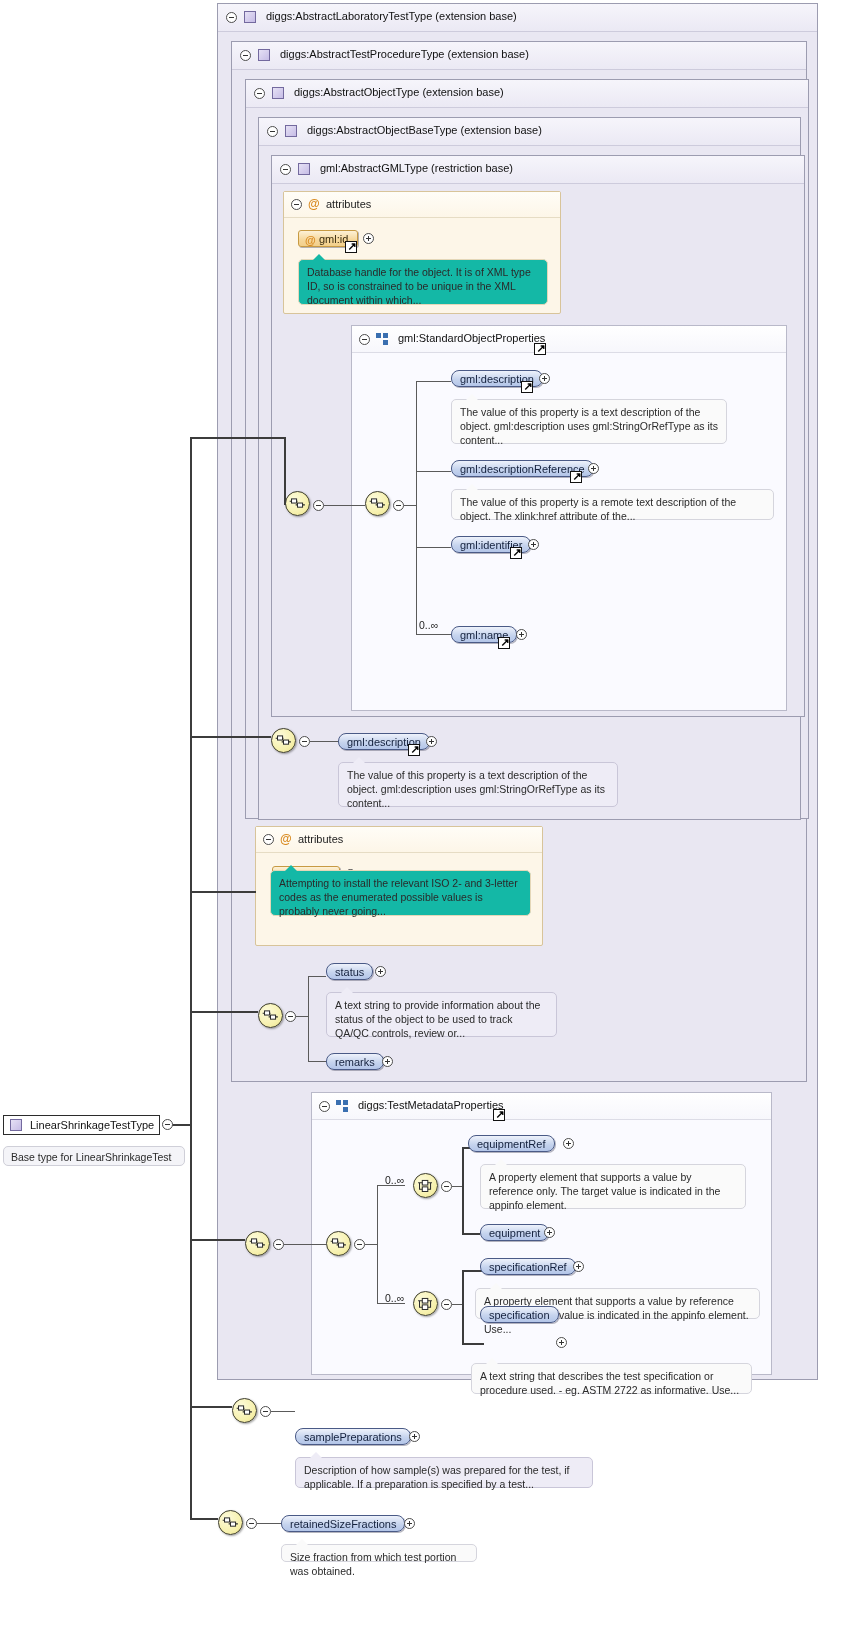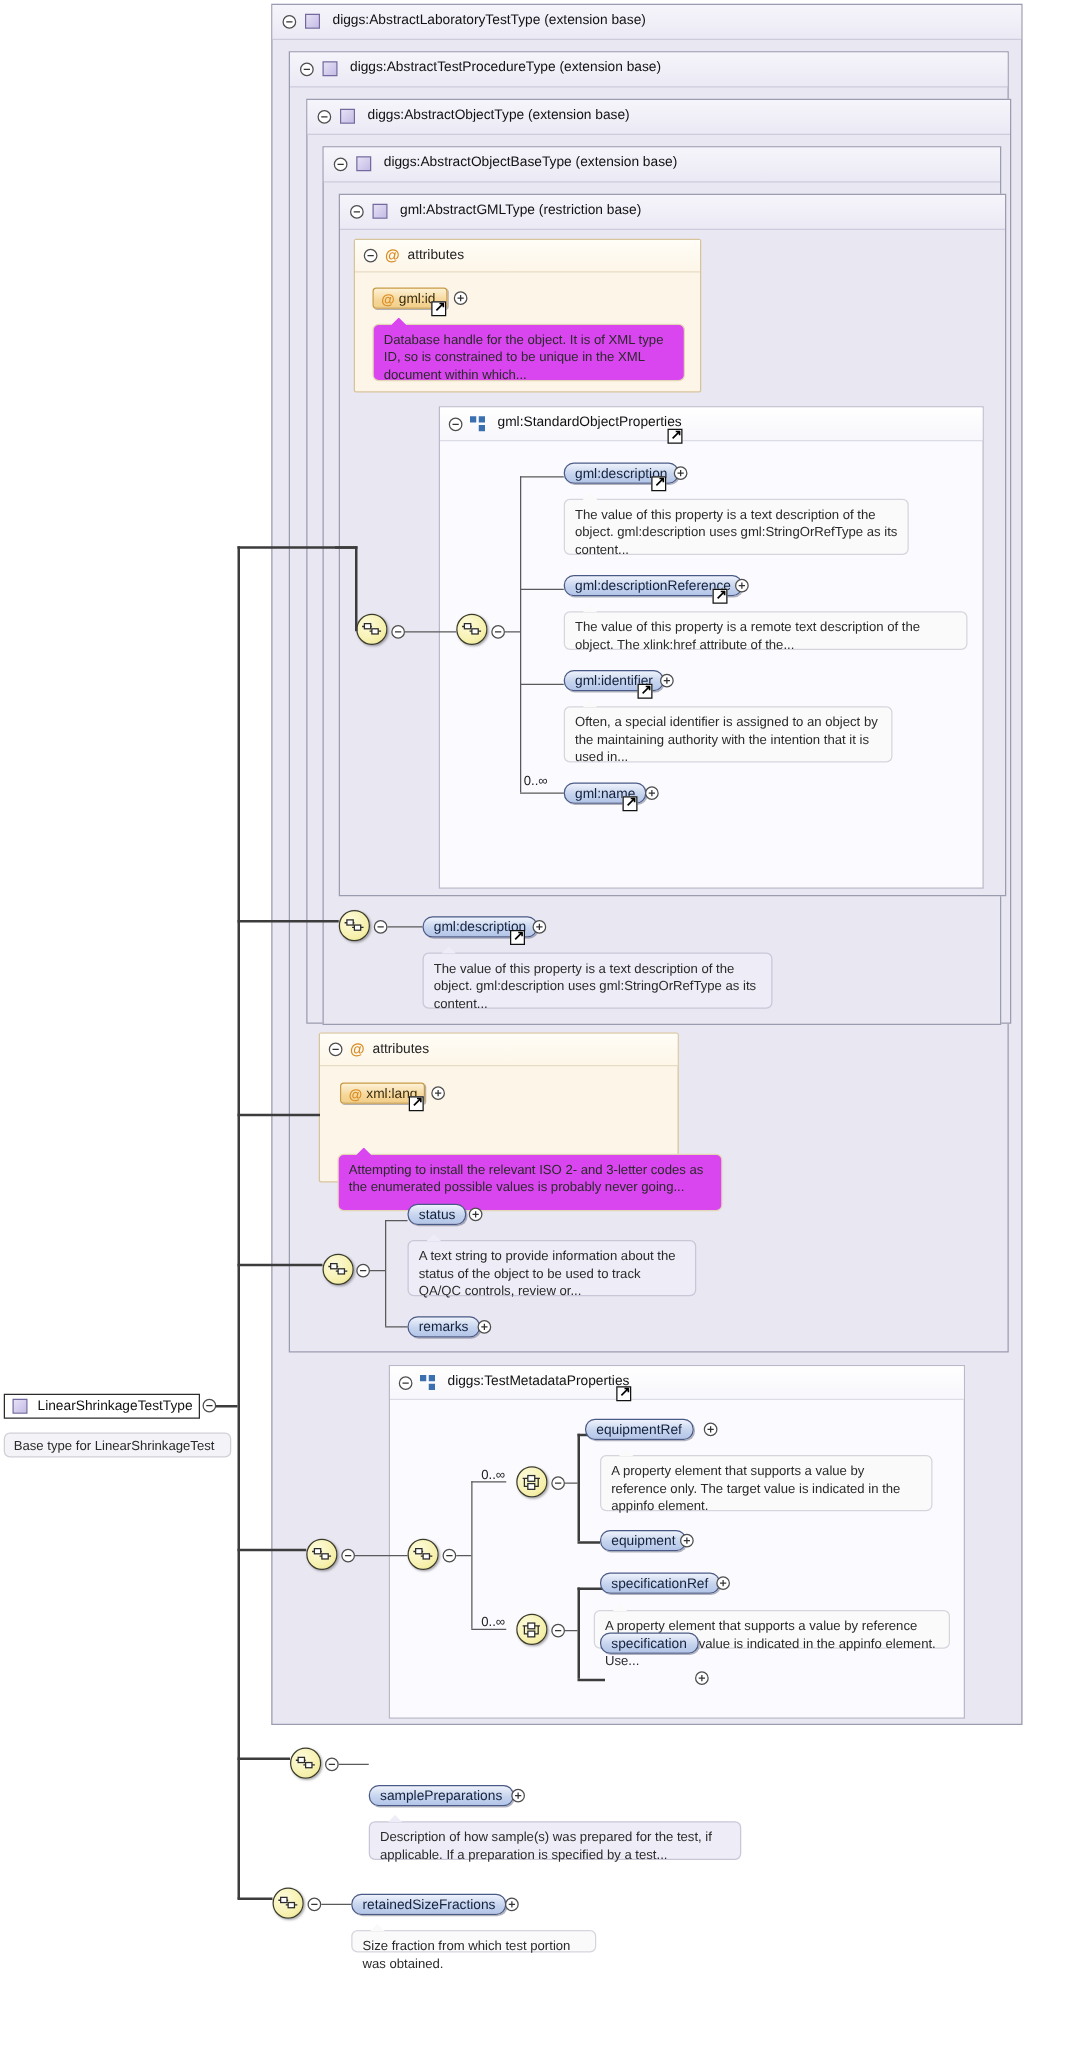--- a/index.html
+++ b/index.html
@@ -71,7 +71,7 @@
   .doc{position:absolute;box-sizing:border-box;border:1px solid #cfcfd8;border-radius:5px;
     background:#f4f4f8;color:#2a2a2a;font-size:10.5px;line-height:14px;padding:5px 8px;}
   .doc.lav{background:#eeecf6;border-color:#c9c6d8;}
-  .doc.cream{background:#d946ef;border-color:#e4d7b8;}
+  .doc.cream{background:#14b8a6;border-color:#e4d7b8;}
   .doc.white{background:#fafafa;border-color:#d5d5dd;}
   .doc:before{content:"";position:absolute;left:14px;top:-6px;width:11px;height:6px;
     background:inherit;clip-path:polygon(0 100%,50% 0,100% 100%);

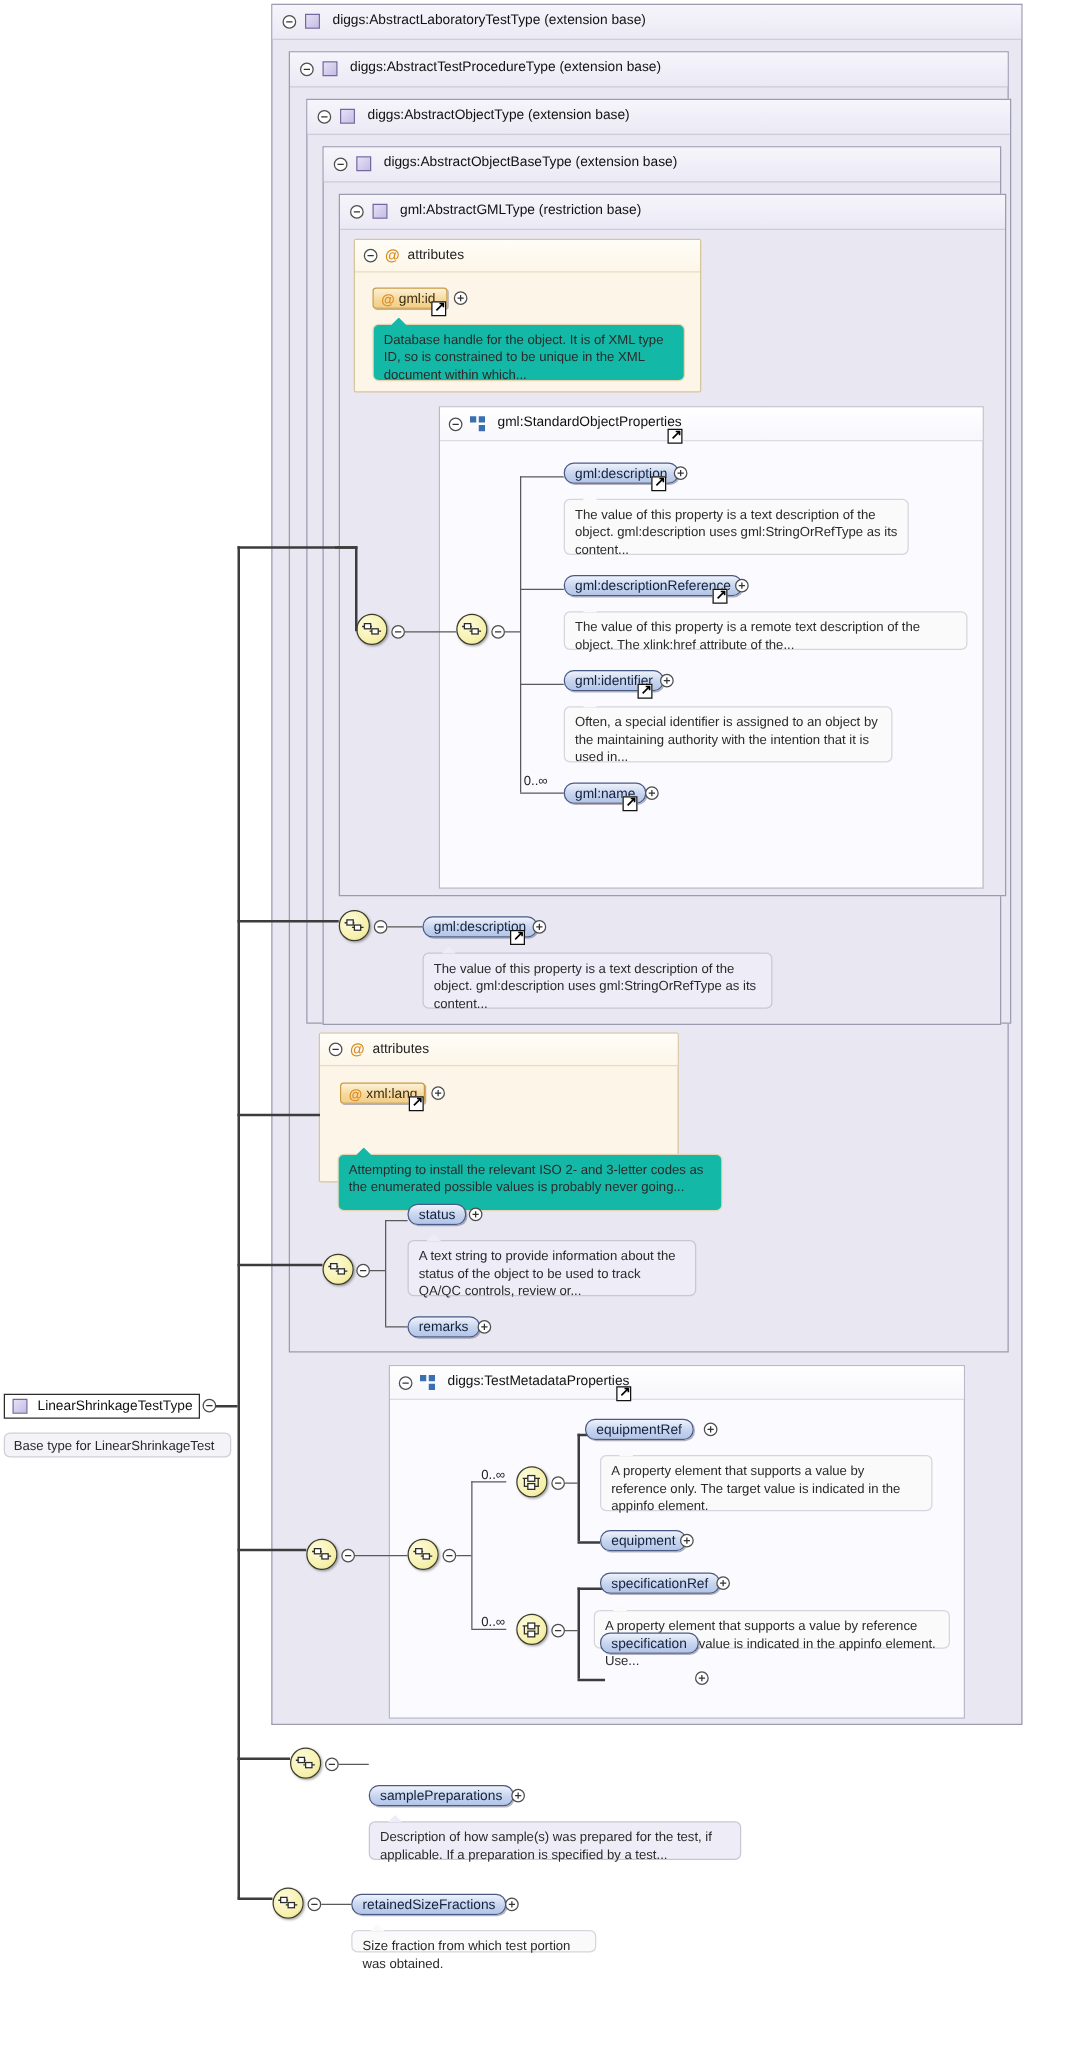--- a/index.html
+++ b/index.html
@@ -214,7 +214,6 @@
   </div>
   <div class="jump" style="left:510px;top:547px;"></div>
   <div class="toggle plus" style="left:528px;top:539px;"></div>
-  <div class="doc white" style="left:451px;top:565px;width:263px;height:45px;">Often, a special identifier is assigned to an object by the maintaining authority with the intention that it is used in...</div>
 
   <div class="occ" style="left:419px;top:619px;">0..∞</div>
   <div class="pill" style="left:451px;top:626px;">

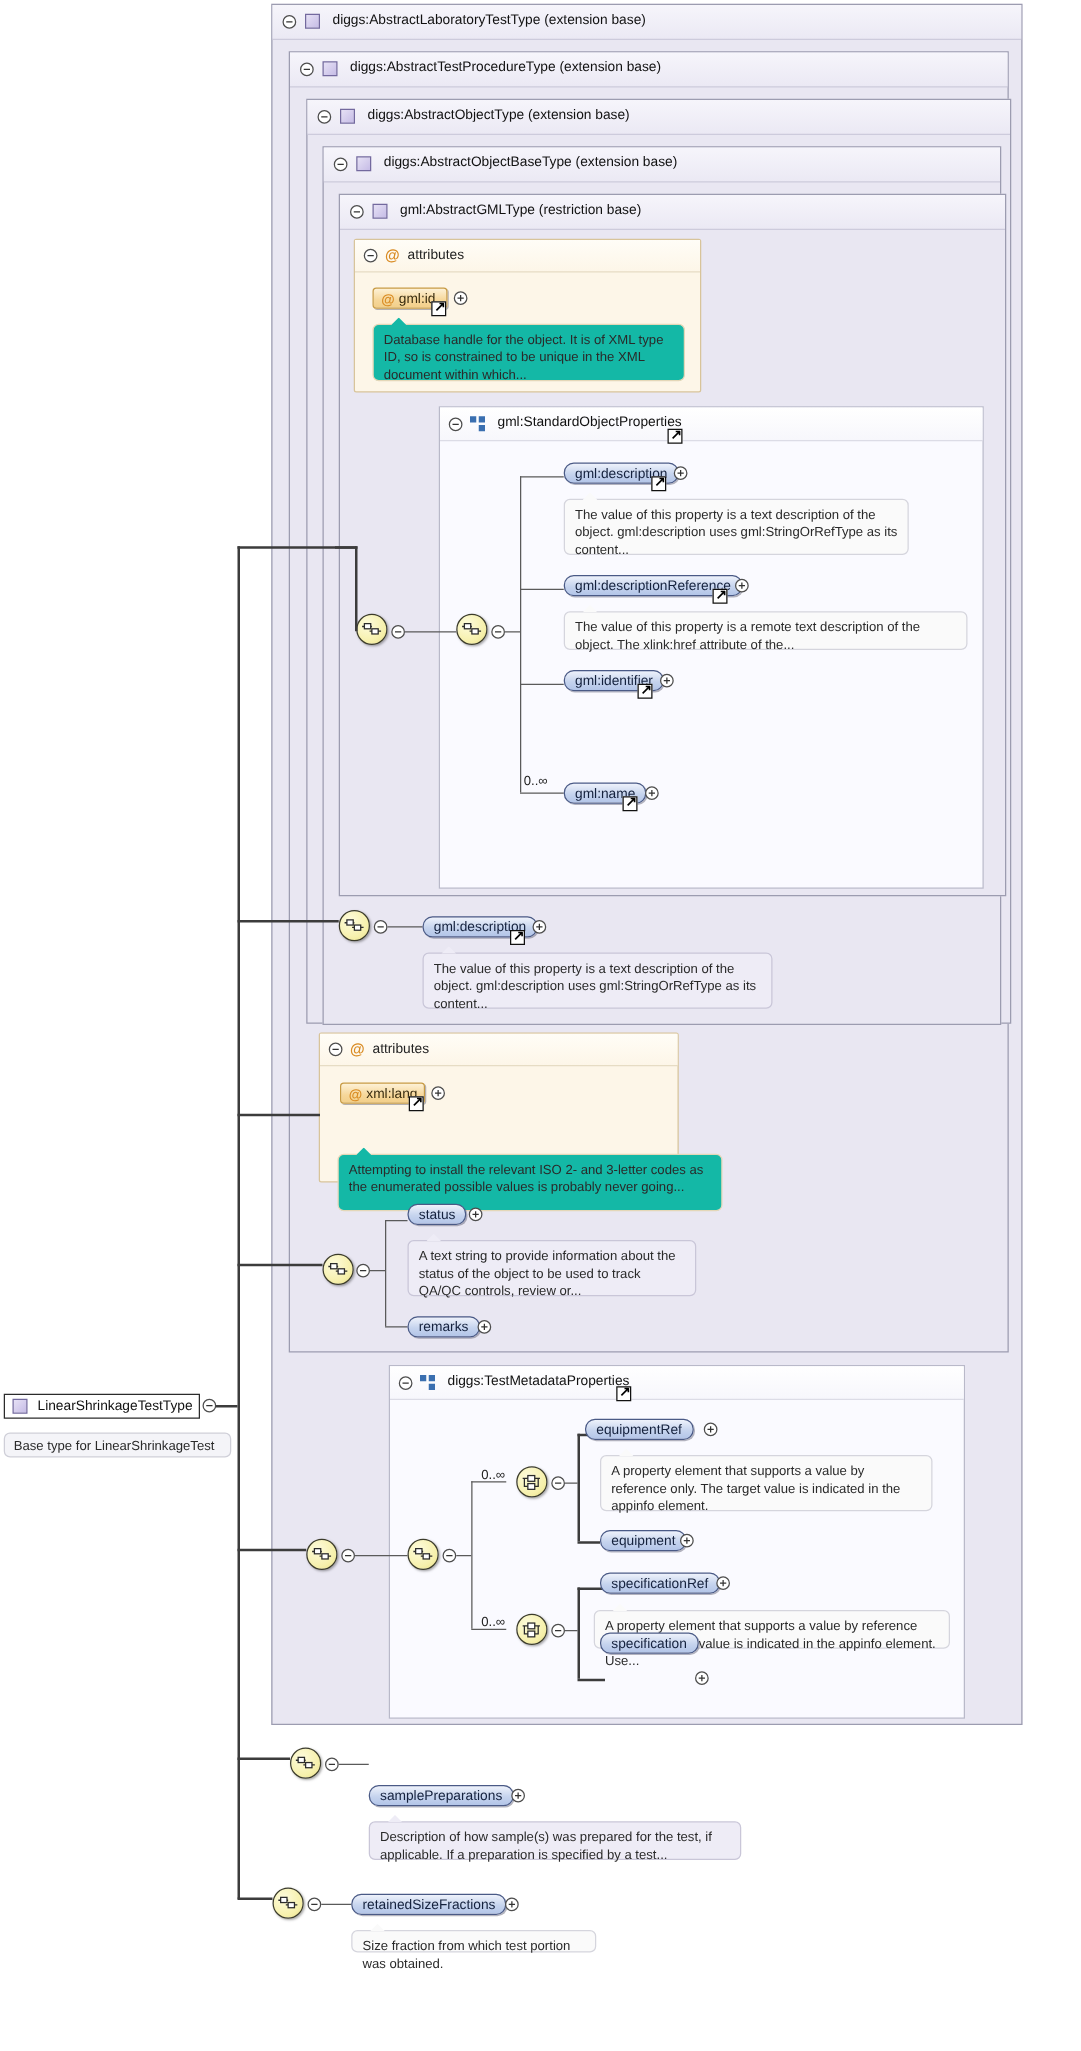--- a/index.html
+++ b/index.html
@@ -274,7 +274,7 @@
   </div>
   <div class="jump" style="left:327px;top:877px;"></div>
   <div class="toggle plus" style="left:345px;top:869px;"></div>
-  <div class="doc cream" style="left:270px;top:923px;width:308px;height:46px;">Attempting to install the relevant ISO 2- and 3-letter codes as the enumerated possible values is probably never going...</div>
+  <div class="doc cream" style="left:270px;top:870px;width:261px;height:46px;">Attempting to install the relevant ISO 2- and 3-letter codes as the enumerated possible values is probably never going...</div>
   <div class="ln lnh thick" style="left:190px;top:891px;width:66px;"></div>
 
   <div class="node" style="left:258px;top:1003px;">

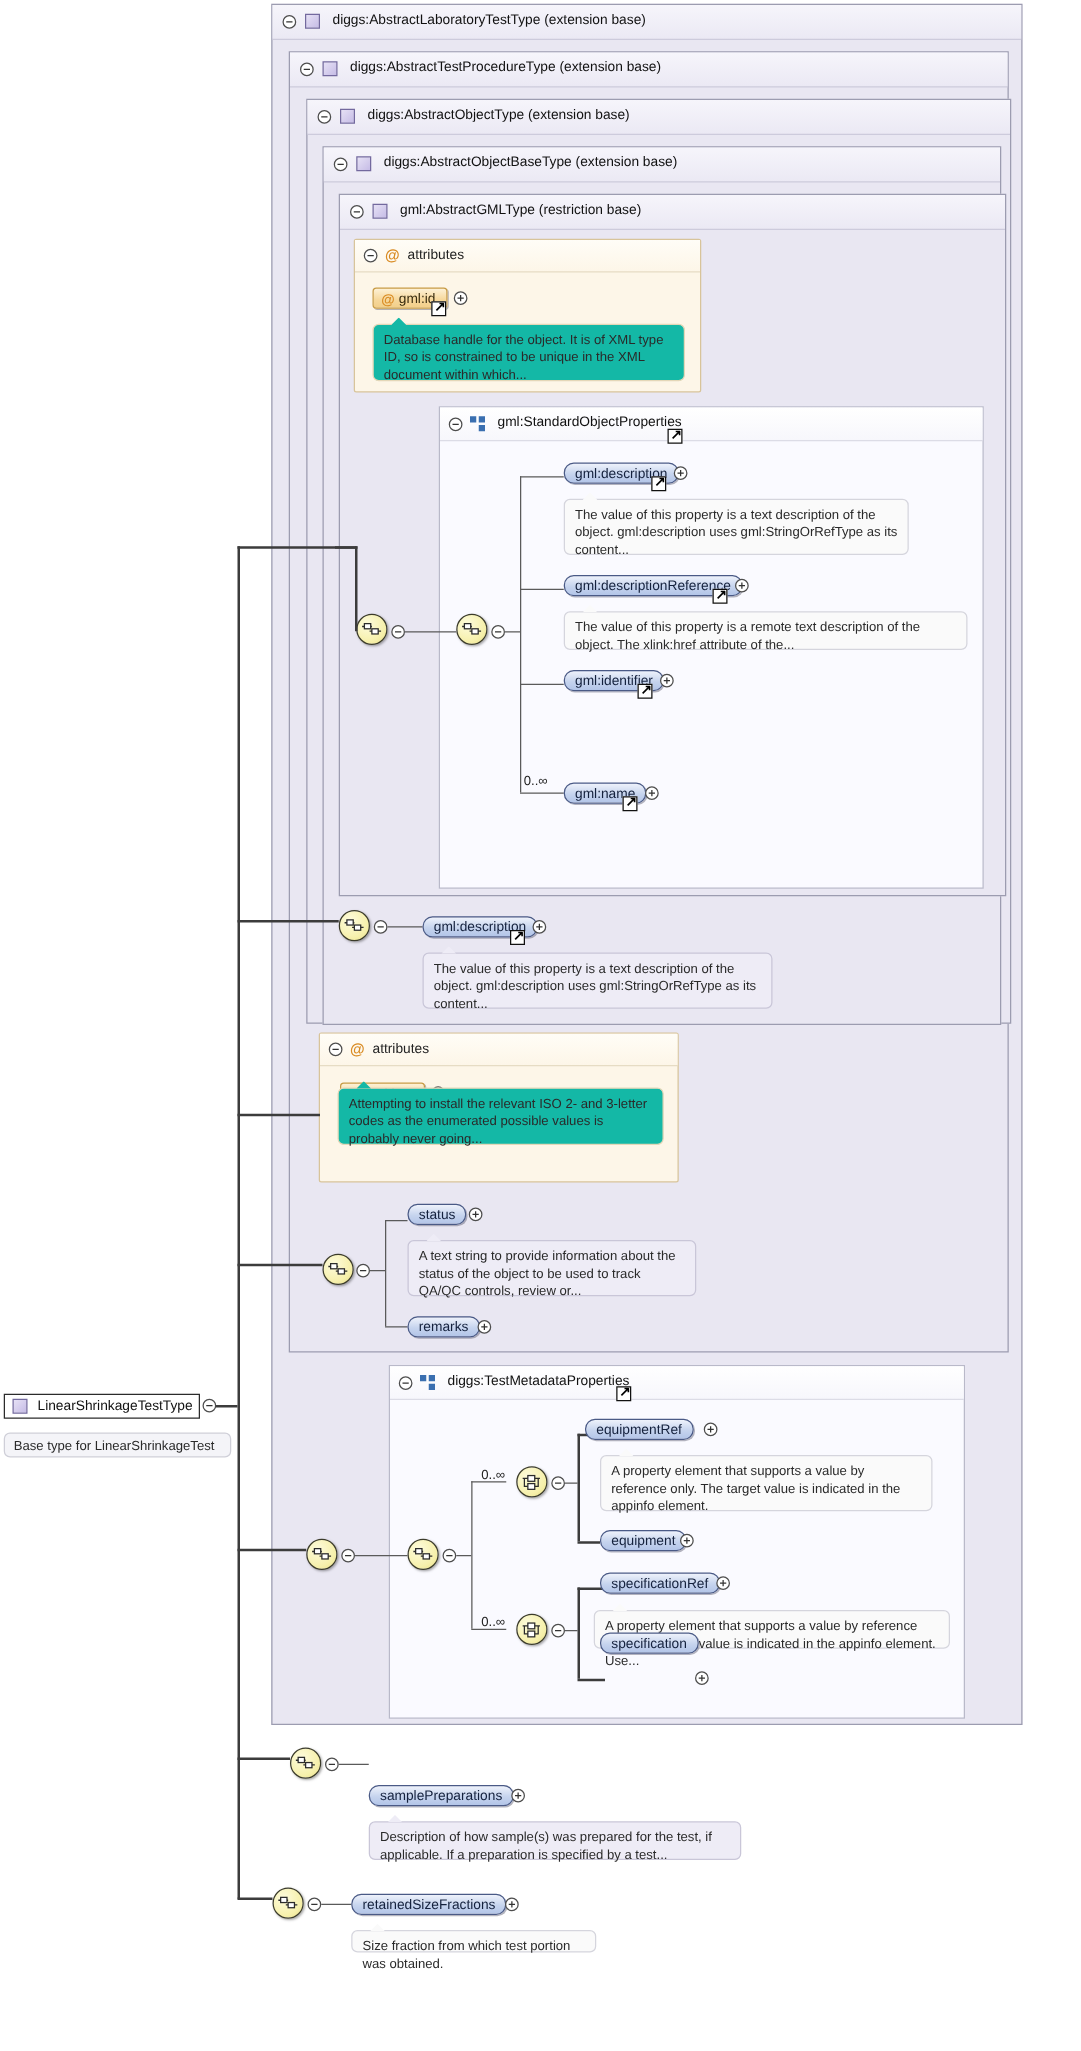--- a/index.html
+++ b/index.html
@@ -408,6 +408,7 @@
     <span>specification</span>
   </div>
   <div class="toggle plus" style="left:556px;top:1337px;"></div>
+  <div class="doc white" style="left:471px;top:1363px;width:281px;height:31px;">A text string that describes the test specification or procedure used. - eg. ASTM 2722 as informative. Use...</div>
 
   <div class="node" style="left:232px;top:1398px;">
     <svg class="g" viewBox="0 0 25 25">

